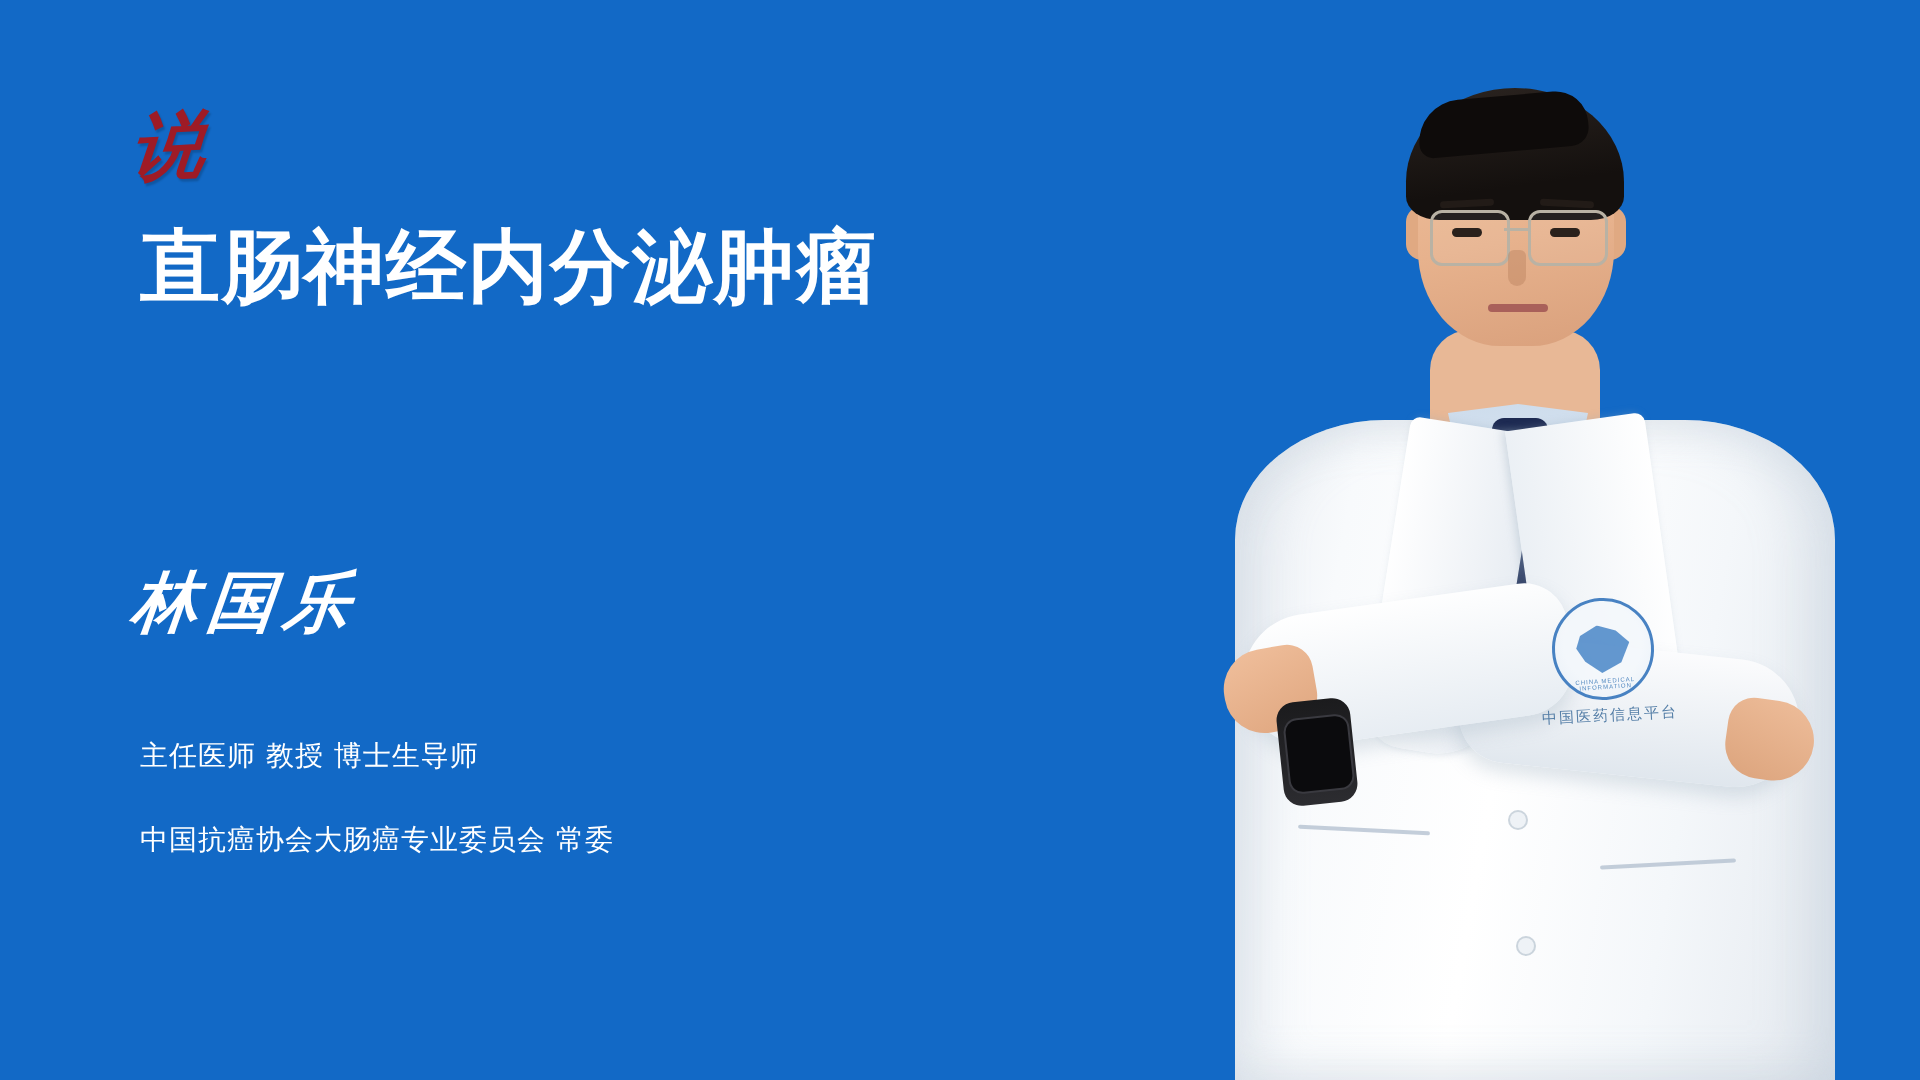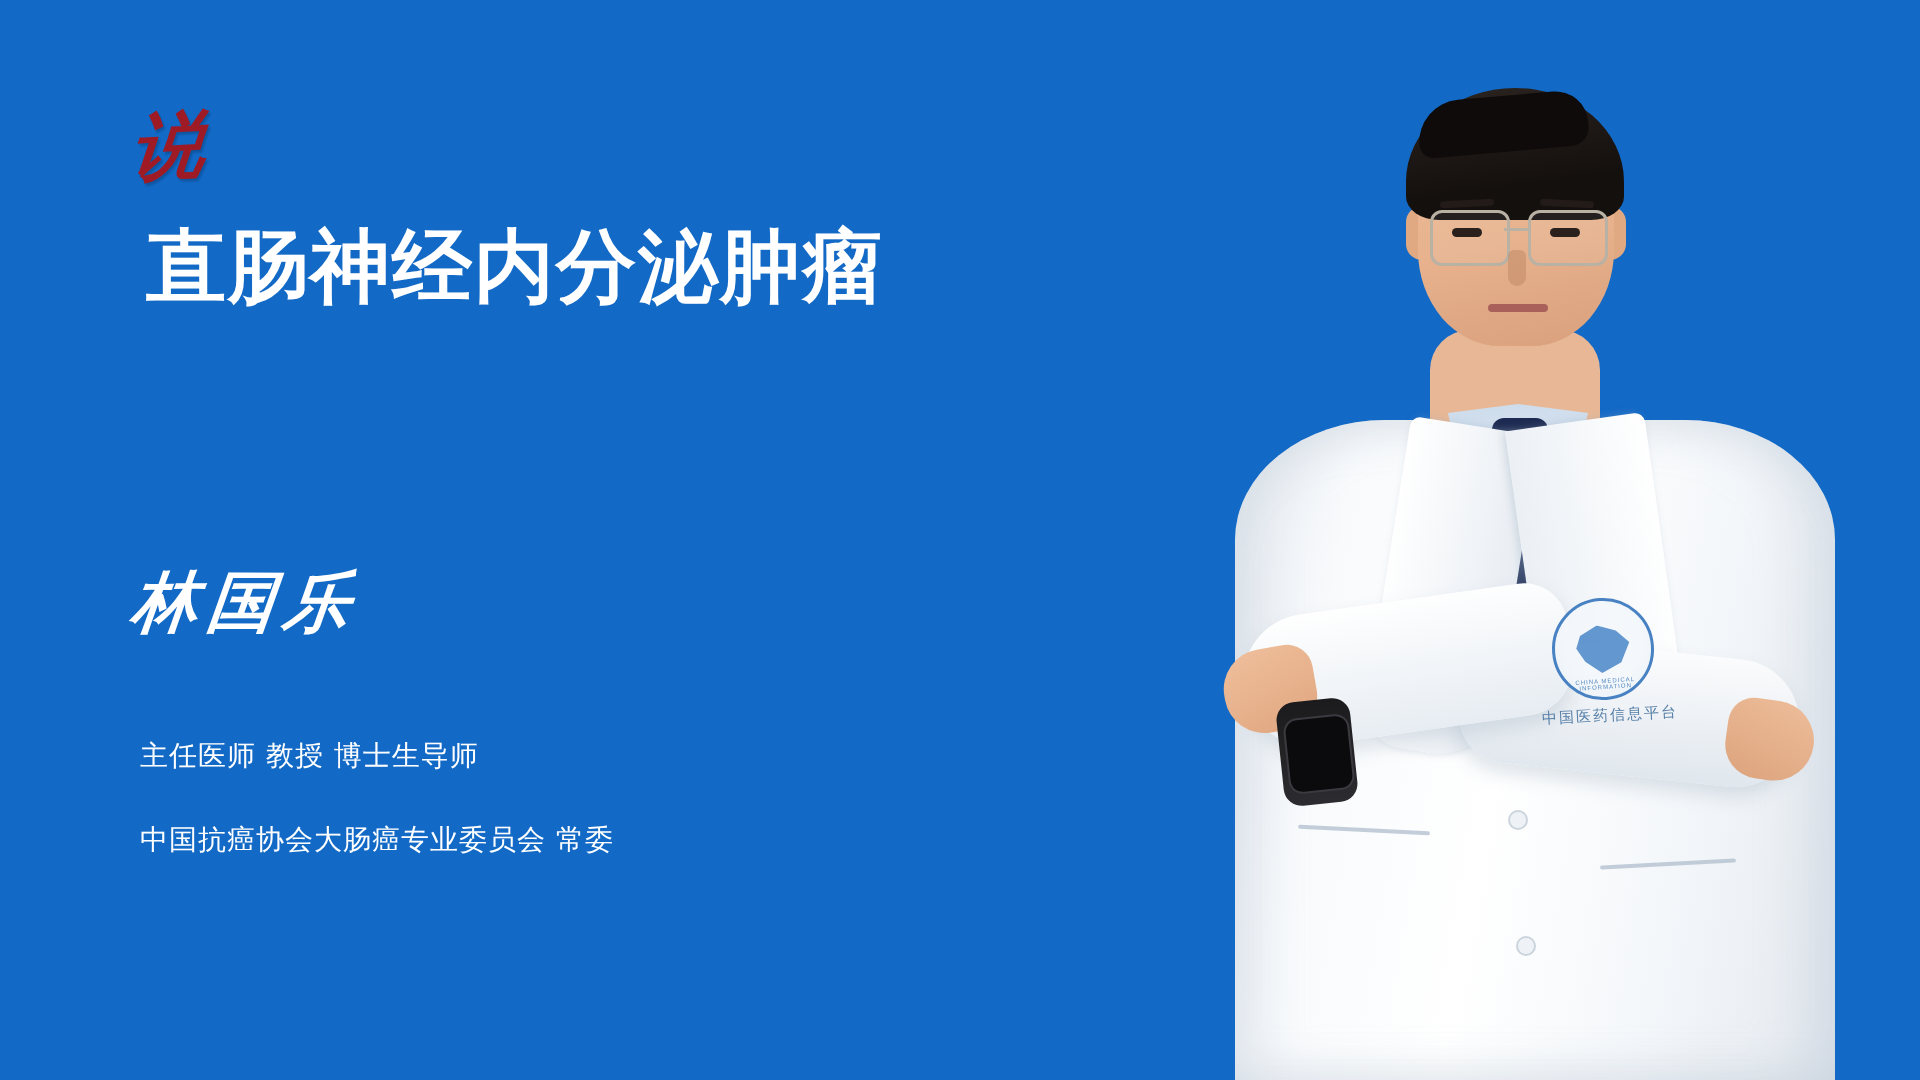--- a/index.html
+++ b/index.html
@@ -63,7 +63,6 @@
     color: #ffffff;
     letter-spacing: 2px;
     white-space: nowrap;
-    margin-left: 6px;
   }
 
   

